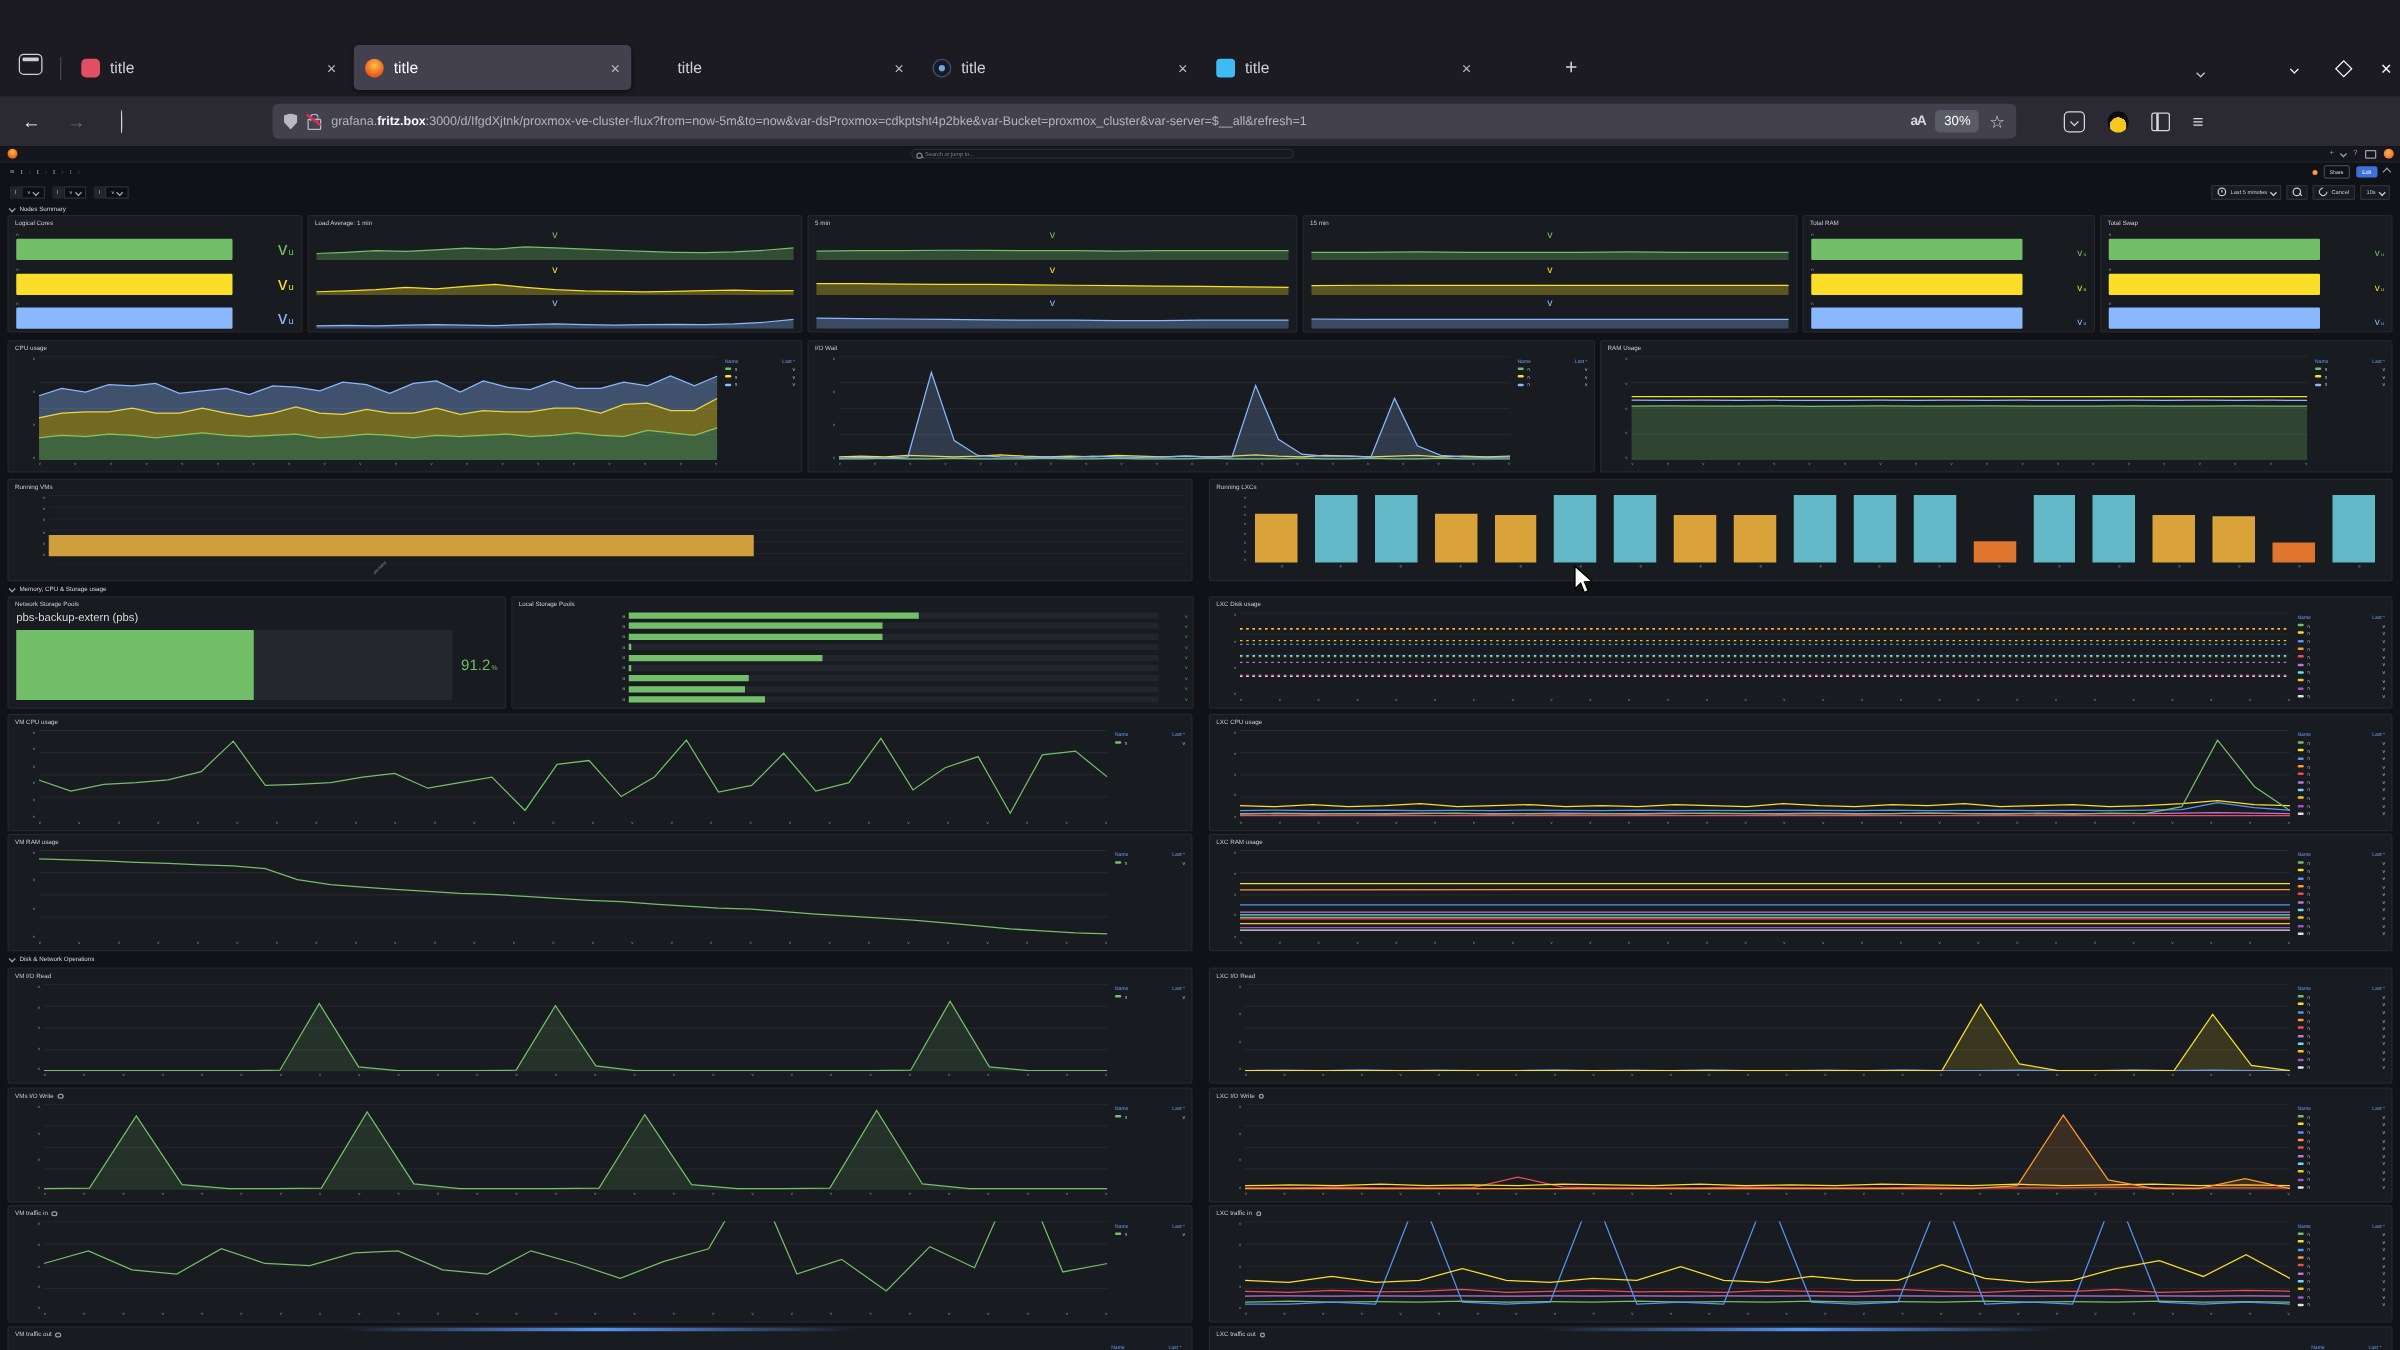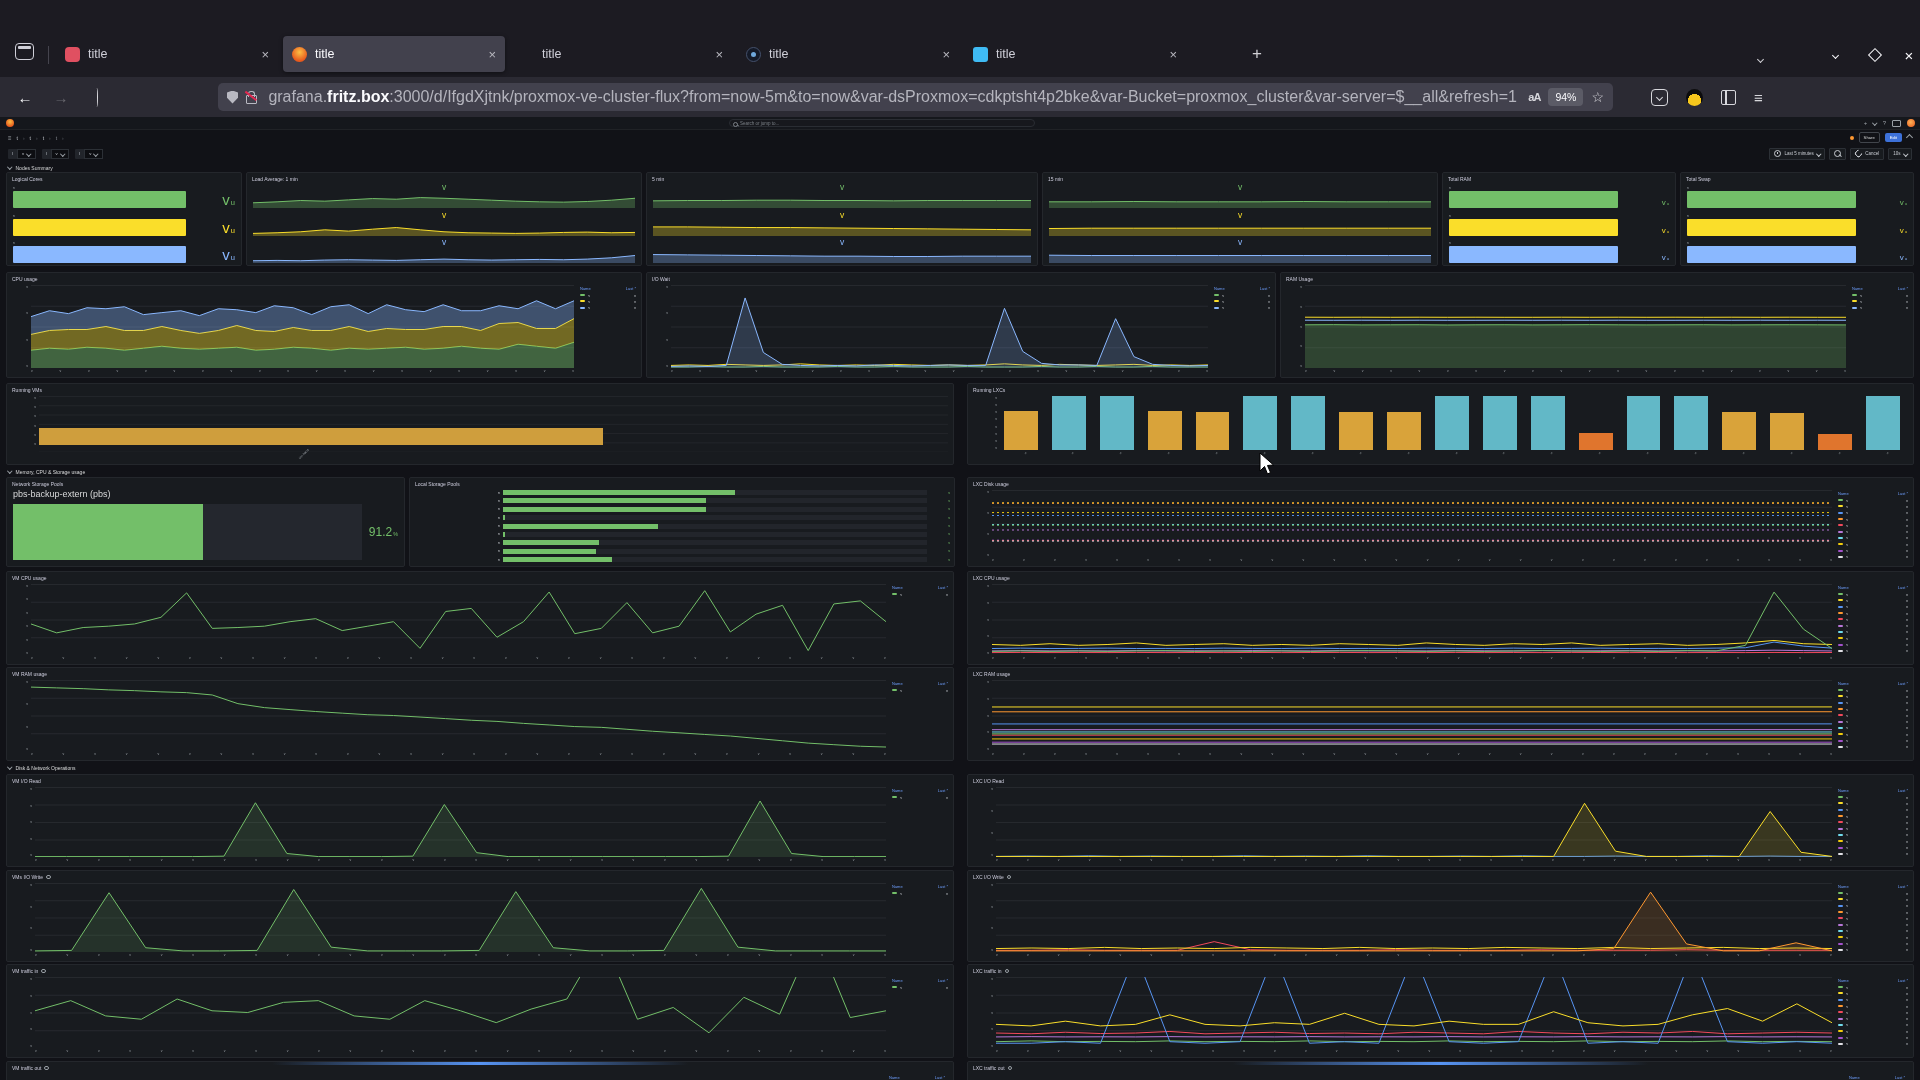--- a/index.html
+++ b/index.html
@@ -41,7 +41,7 @@
   .ic-lock{width:9px;height:7px;border:1.4px solid #b9b9c2;border-radius:1px;position:relative;margin-top:4px;}
   .ic-lock::before{content:"";position:absolute;left:1px;top:-5px;width:5px;height:5px;border:1.4px solid #b9b9c2;border-bottom:none;border-radius:3px 3px 0 0;}
   .ic-lock::after{content:"";position:absolute;left:-3px;top:-1px;width:14px;height:1.6px;background:#e22850;transform:rotate(38deg);}
-  .urltext{flex:1;font-size:16px;color:#b4b4bd;white-space:nowrap;overflow:hidden;text-align:center;}
+  .urltext{flex:1;font-size:10px;color:#b4b4bd;white-space:nowrap;overflow:hidden;}
   .urltext b{color:#fbfbfe;font-weight:600;}
   .ic-translate{color:#d7d7dc;font-size:11px;font-weight:700;letter-spacing:-1px;}
   .zoombadge{background:#5b5b66;border-radius:4px;padding:3px 7px;font-size:10.5px;color:#fbfbfe;}

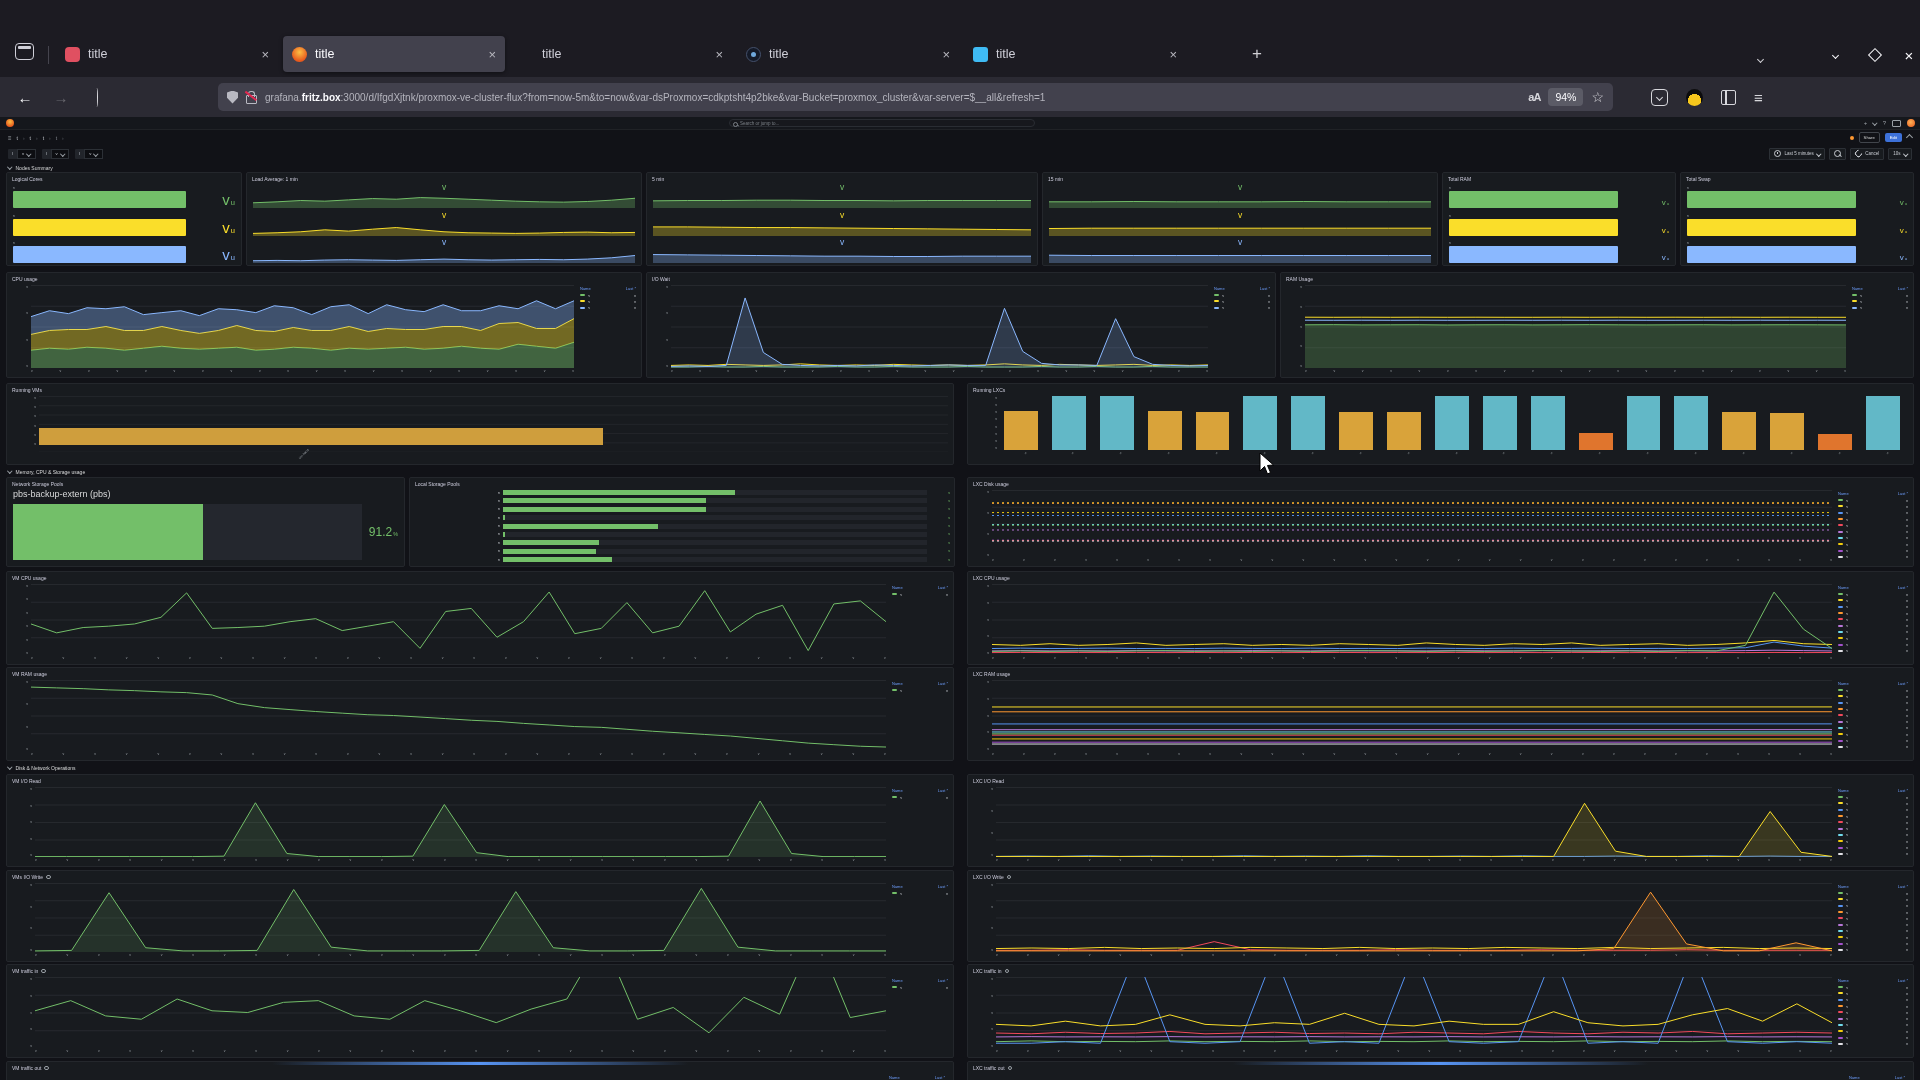--- a/index.html
+++ b/index.html
@@ -195,7 +195,7 @@
       <span class="ic-lock"></span>
       <span class="urltext"><span>grafana.</span><b>fritz.box</b><span>:3000/d/IfgdXjtnk/proxmox-ve-cluster-flux?from=now-5m&amp;to=now&amp;var-dsProxmox=cdkptsht4p2bke&amp;var-Bucket=proxmox_cluster&amp;var-server=$__all&amp;refresh=1</span></span>
       <span class="ic-translate">aA</span>
-      <span class="zoombadge">94%</span>
+      <span class="zoombadge">30%</span>
       <span class="ic-star">☆</span>
     </div>
     <div class="tb-right">

